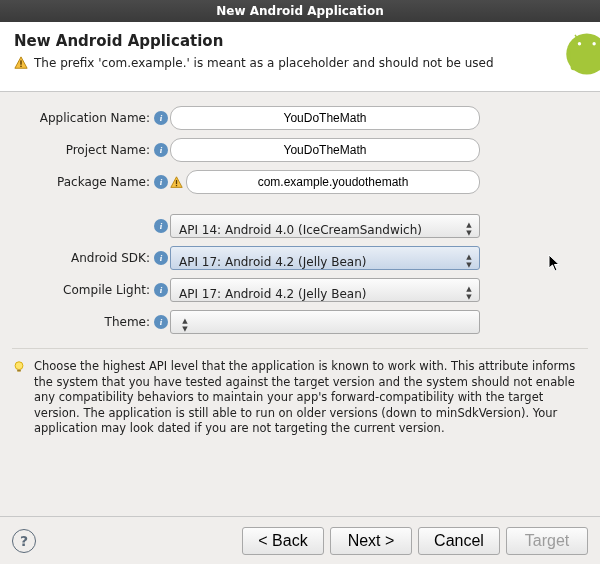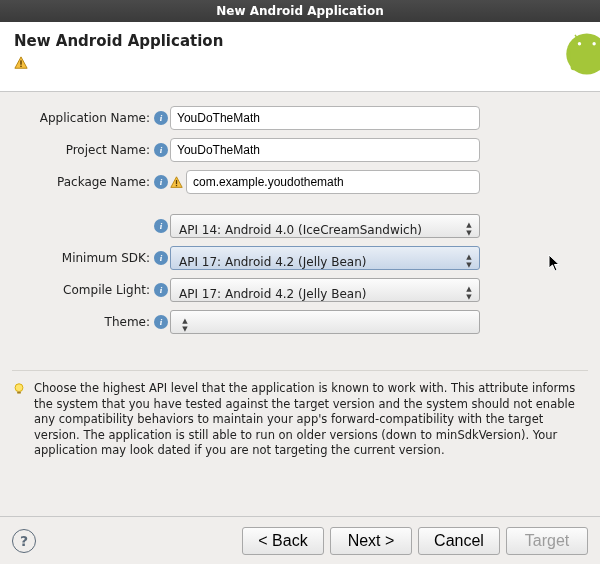--- a/index.html
+++ b/index.html
@@ -210,6 +210,7 @@
         <rect x="7.2" y="5" width="1.6" height="5" fill="#5a3b00"></rect>
         <rect x="7.2" y="11" width="1.6" height="1.6" fill="#5a3b00"></rect>
       </svg>
+    <span>The prefix 'com.example.' is meant as a placeholder and should not be used</span>
   </div>
   <div class="android-badge">
     <svg viewBox="0 0 60 60">

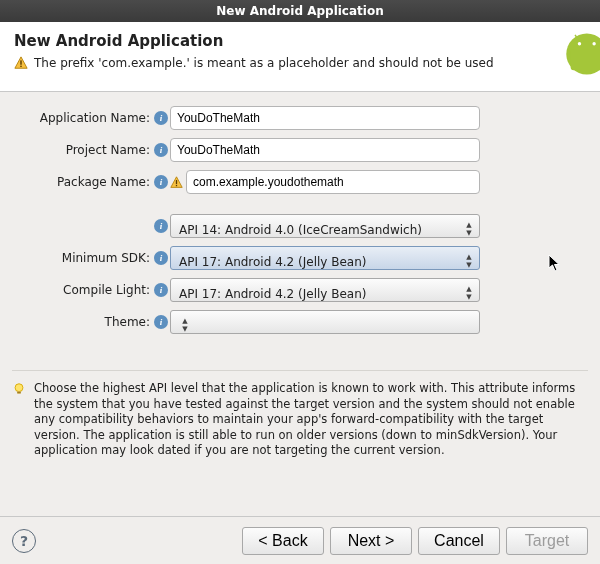--- a/index.html
+++ b/index.html
@@ -96,8 +96,9 @@
     background: #fff;
     padding: 2px 6px;
     font-size: 12px;
-    border-radius: 4px;
+    border-radius: 11px;
     max-width: 310px;
+    text-align: center;
   }
   .select {
     flex: 1;

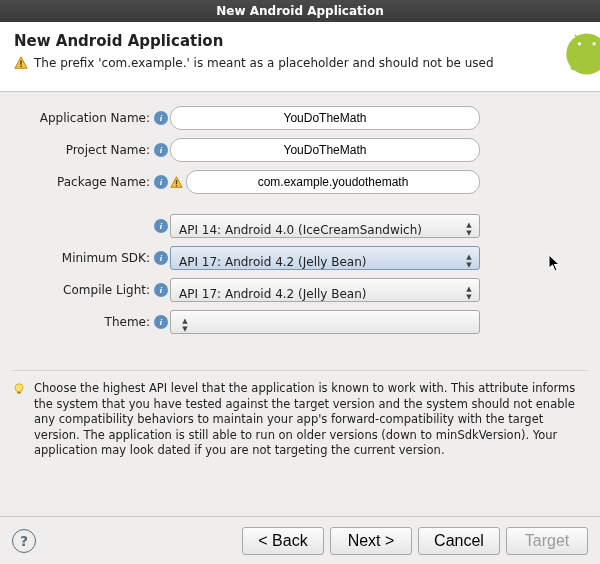--- a/index.html
+++ b/index.html
@@ -273,7 +273,7 @@
 
   <div class="form-row">
     <div class="form-label">
-      <span>Minimum SDK:</span>
+      <span>Android SDK:</span>
       <span class="info-icon">i</span>
     </div>
     <div class="select highlight">

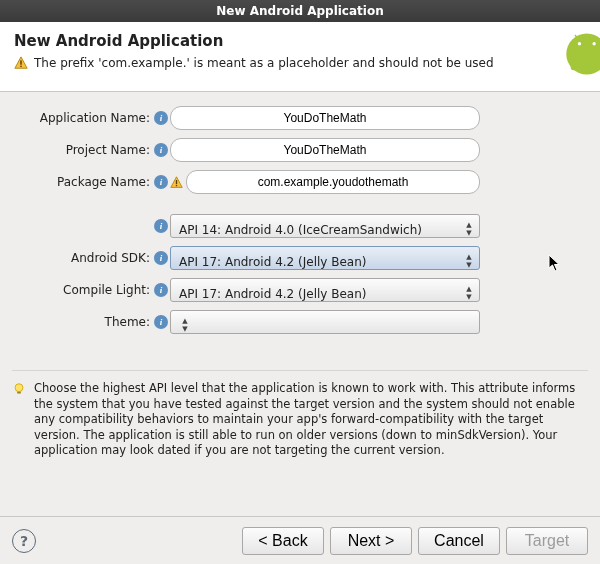--- a/index.html
+++ b/index.html
@@ -132,7 +132,7 @@
   }
   .gap { height: 12px; }
   .hint-box {
-    margin: 24px 12px 0 12px;
+    margin: 2px 12px 0 12px;
     border-top: 1px solid #d6d4d0;
     padding-top: 10px;
     display: flex;

